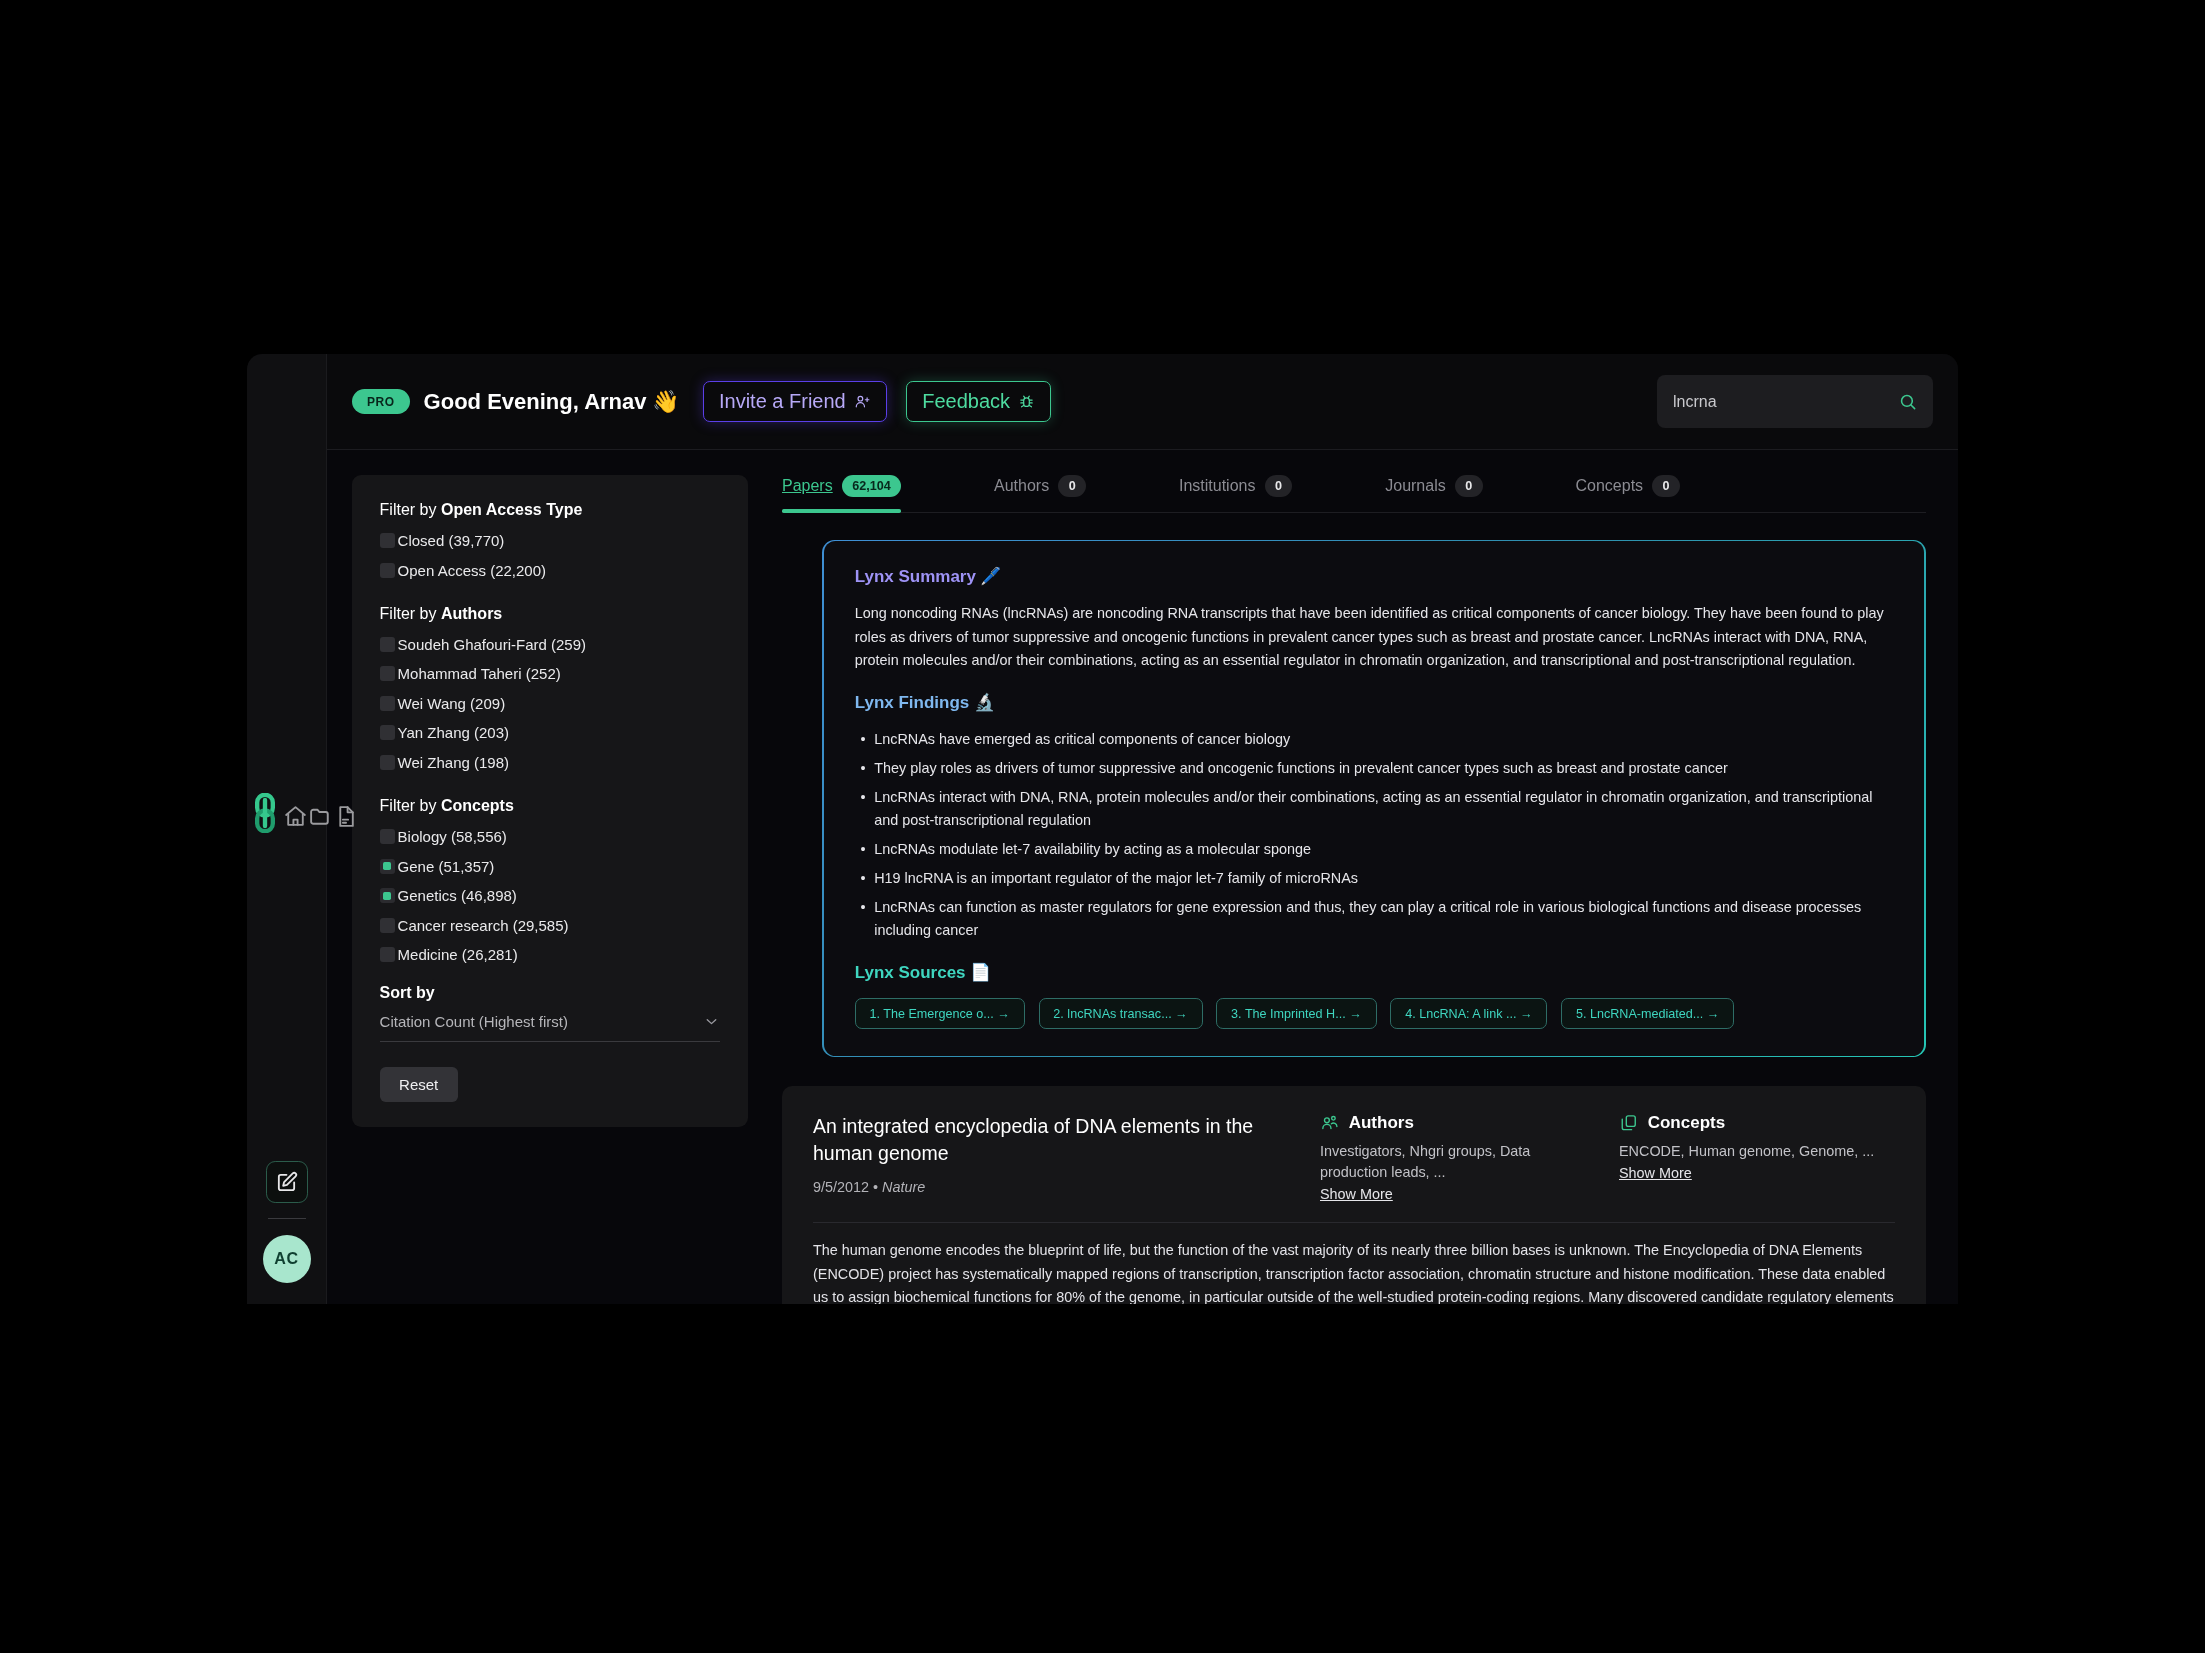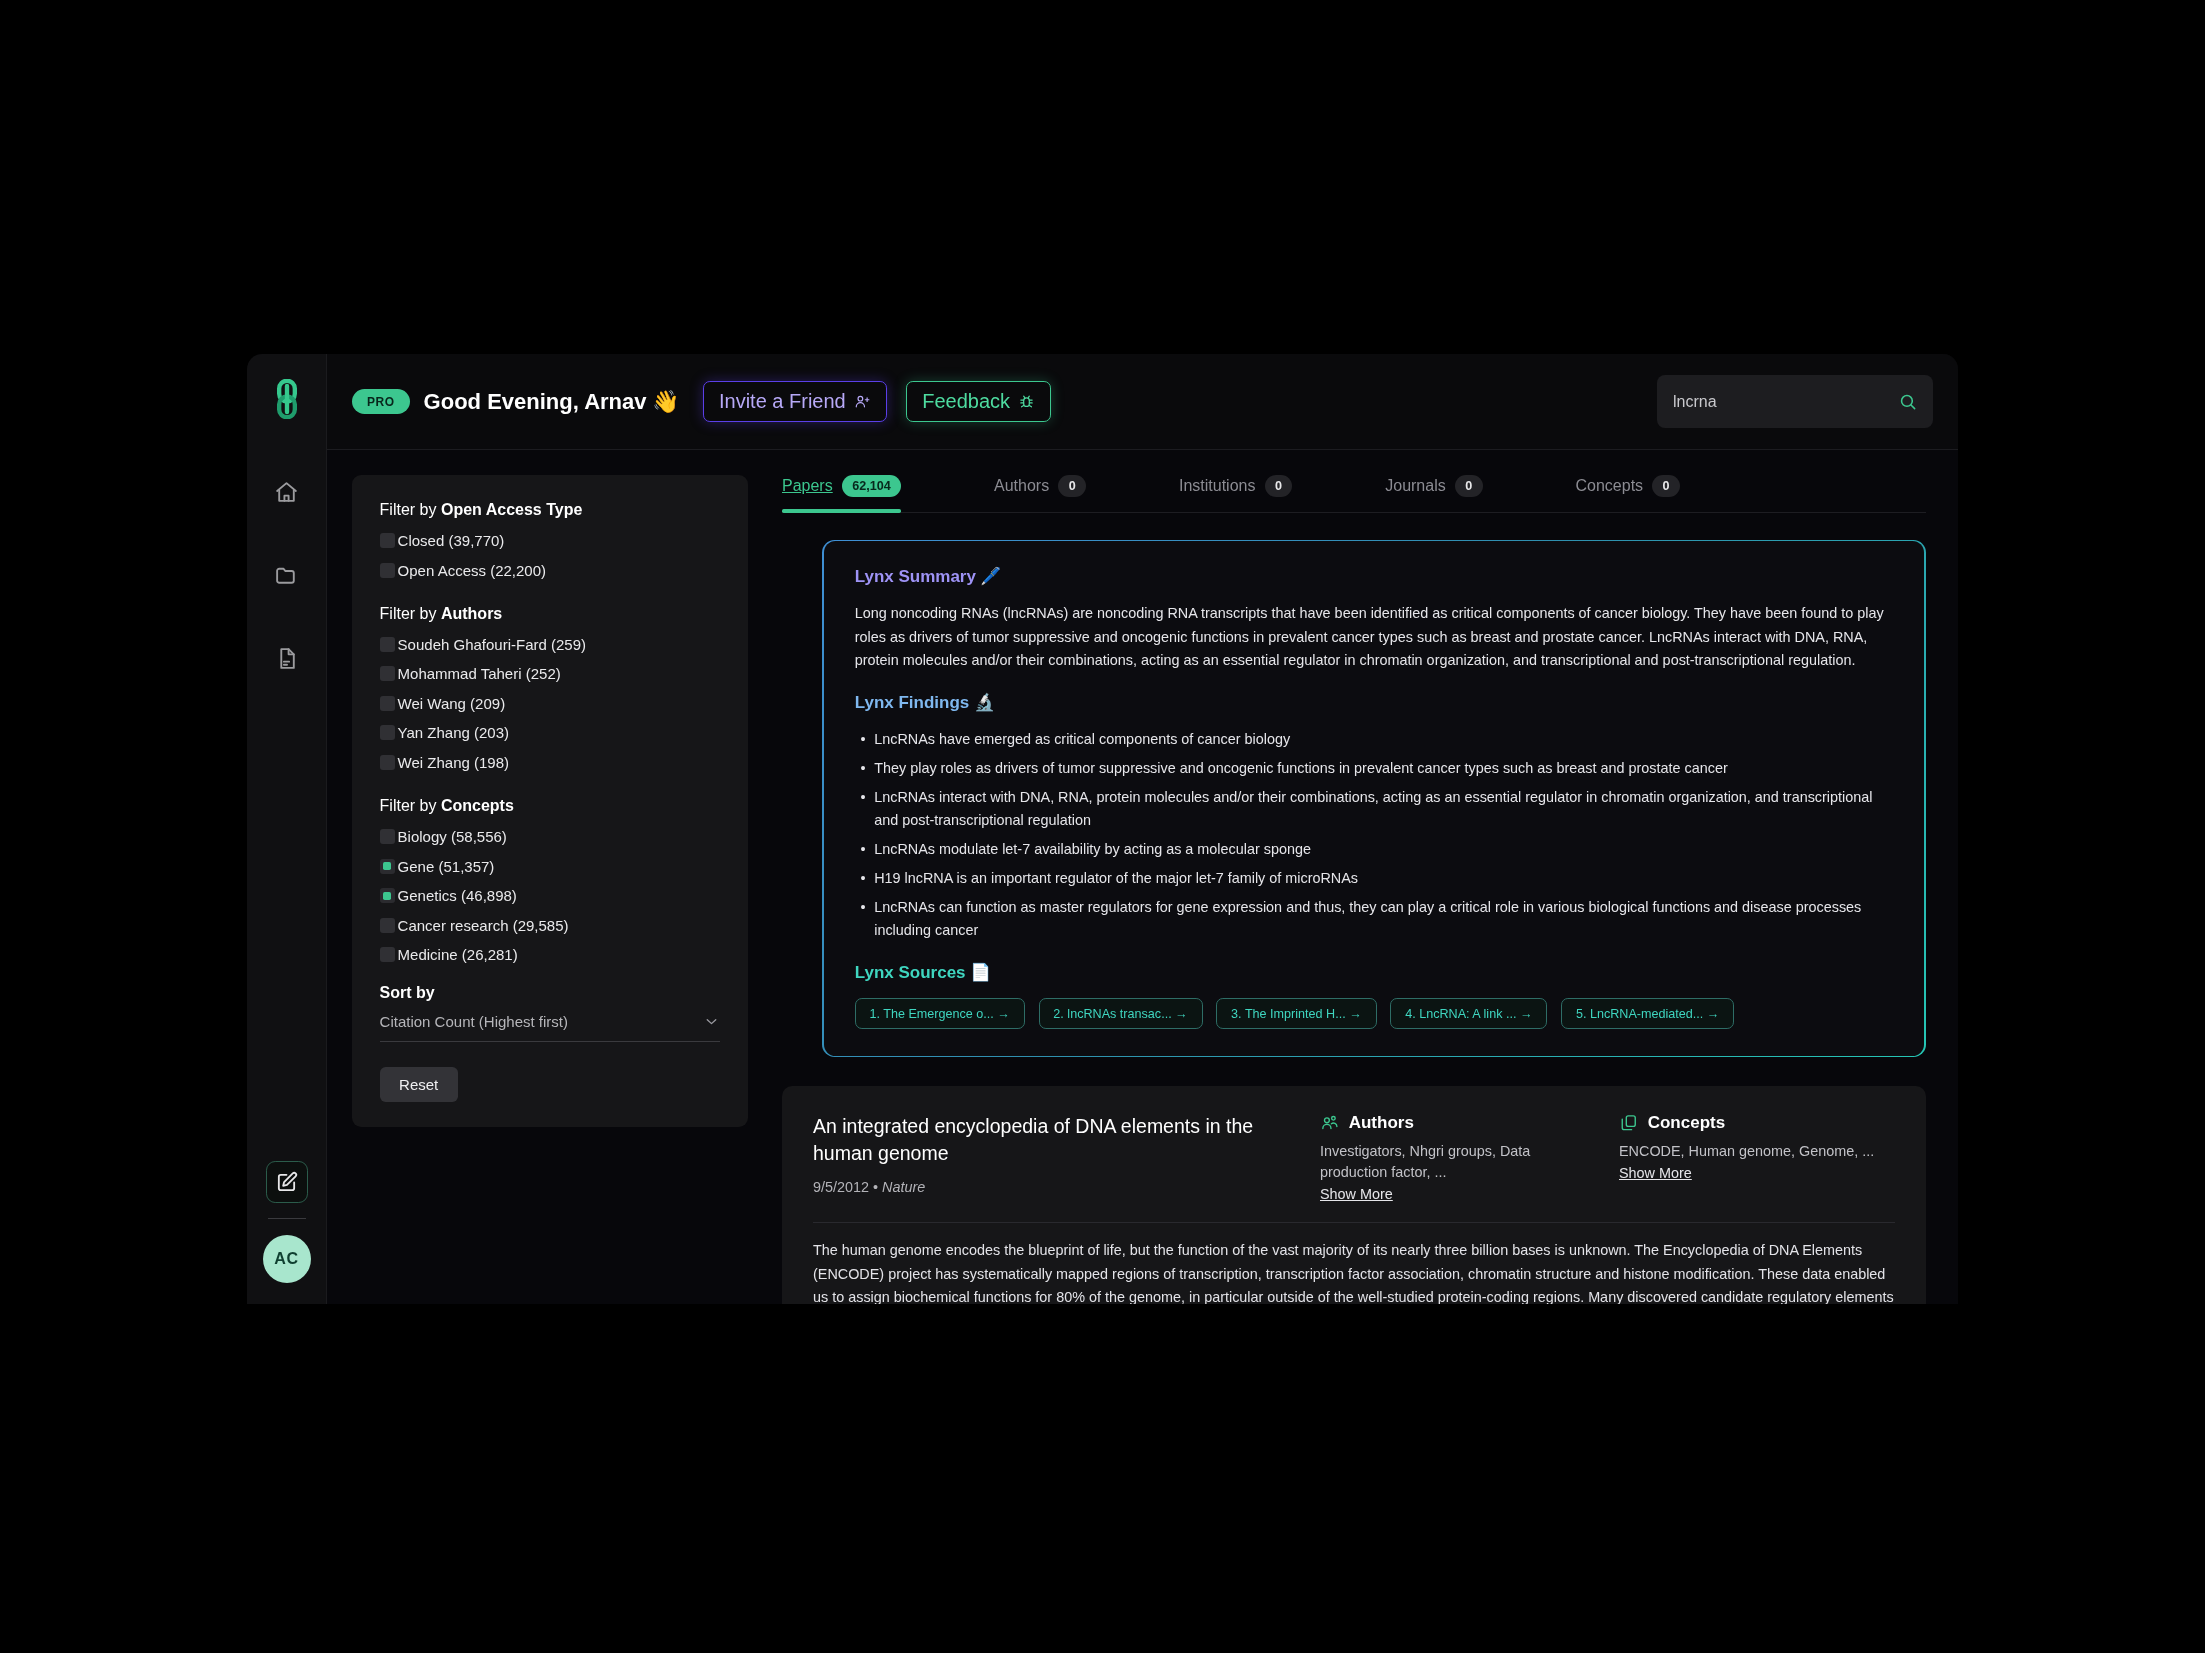--- a/index.html
+++ b/index.html
@@ -499,7 +499,7 @@
                 </span>
                 <span class="meta-head-text">Authors</span>
               </div>
-              <div class="meta-body">Investigators, Nhgri groups, Data production factor, ...</div>
+              <div class="meta-body">Investigators, Nhgri groups, Data production leads, ...</div>
               <span class="show-more">Show More</span>
             </div>
 

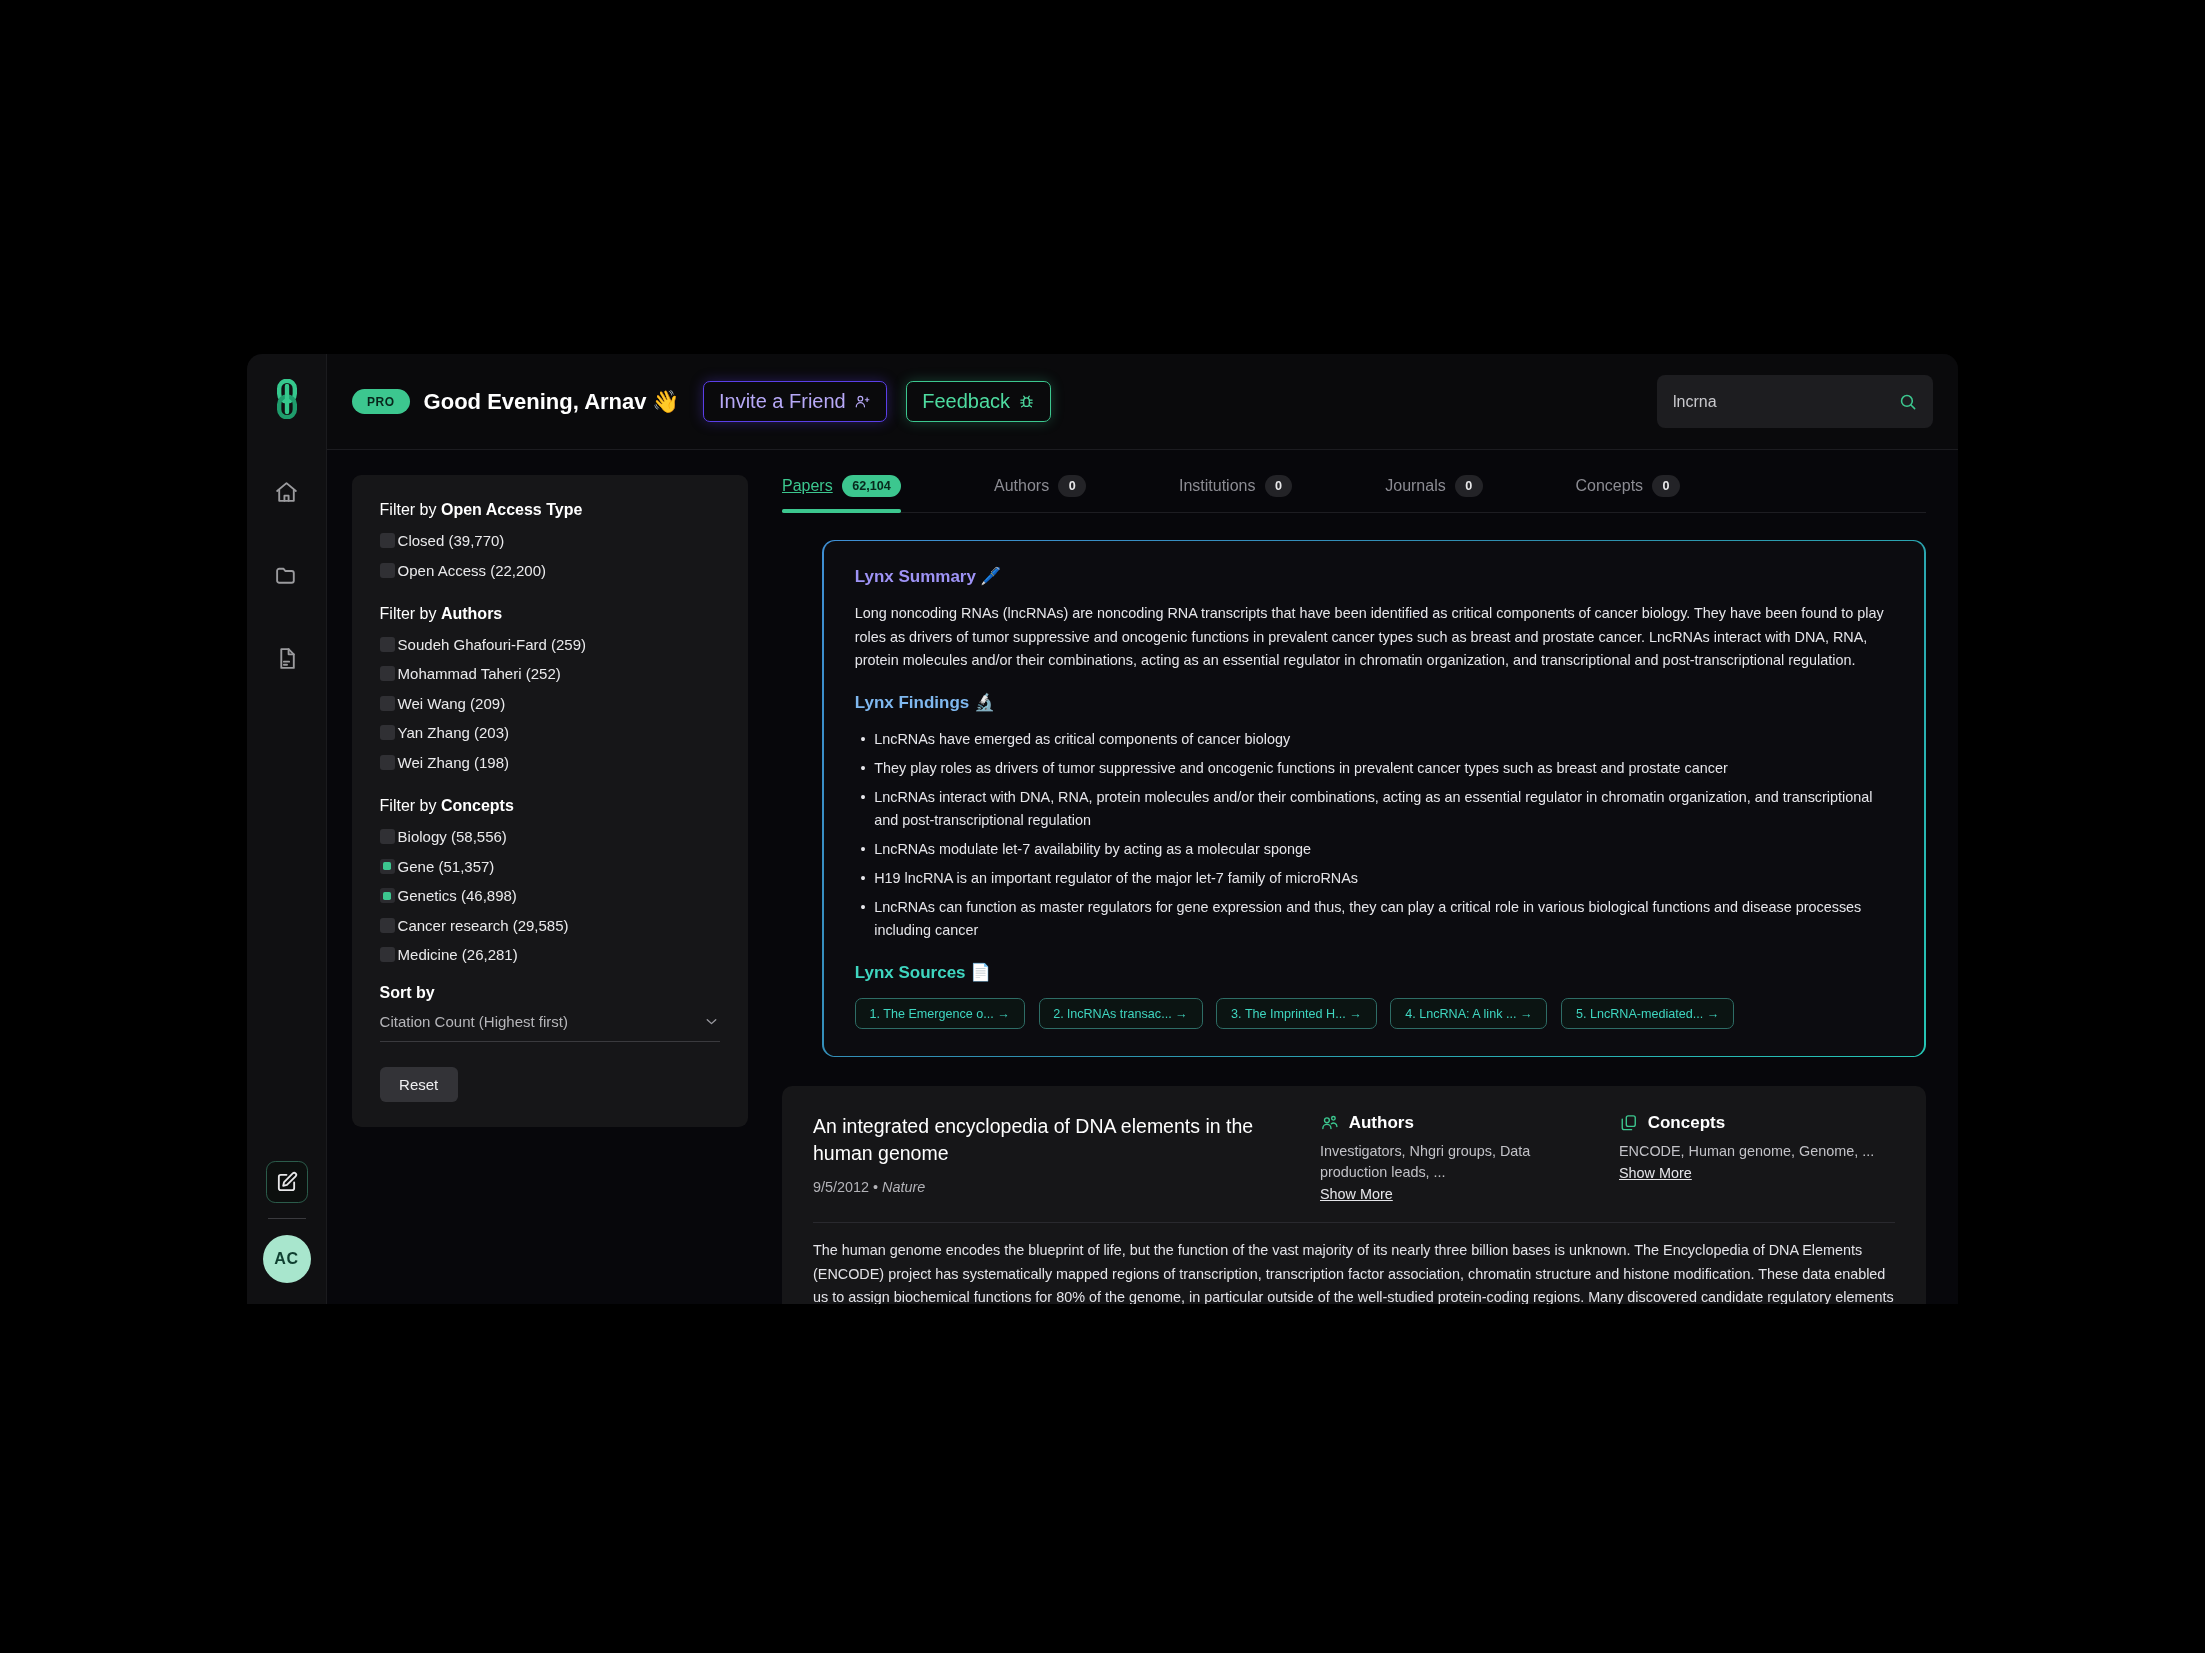--- a/index.html
+++ b/index.html
@@ -26,7 +26,7 @@
     width: 80px;
     background: #101012;
     border-right: 0.6px solid #1b1b1e;
-    display: flex; flex-direction: column;
+    display: flex; 
     align-items: center;
     padding-top: 25px;
     position: relative;

